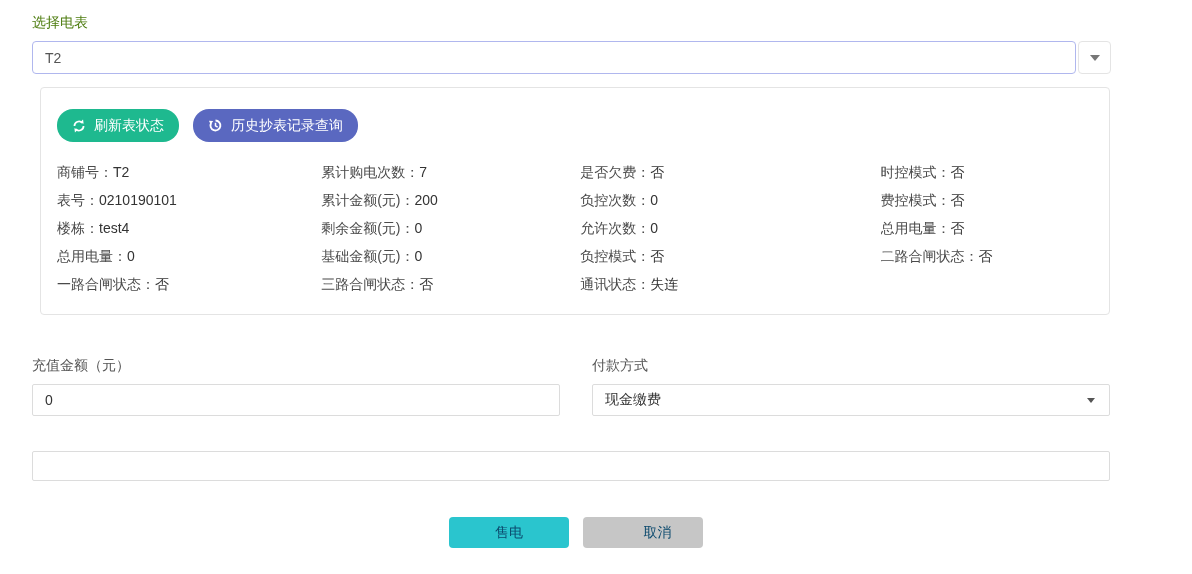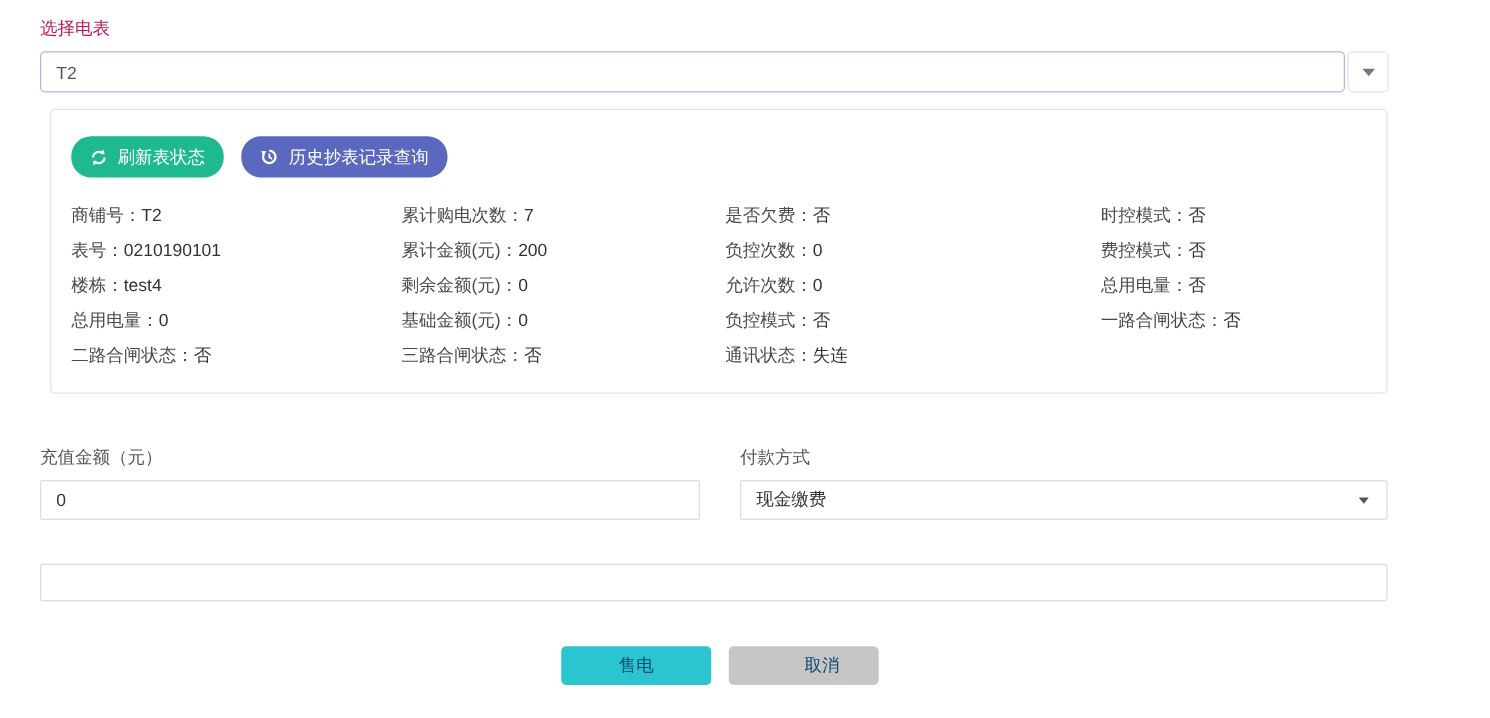--- a/index.html
+++ b/index.html
@@ -14,7 +14,7 @@
   }
   .page { padding: 14px 32px 0 32px; }
 
-  .top-label { font-size: 14px; color: #be185d; }
+  .top-label { font-size: 14px; color: #4d7c0f; }
 
   .select-row { display: flex; align-items: center; margin-top: 9px; }
   .meter-select {

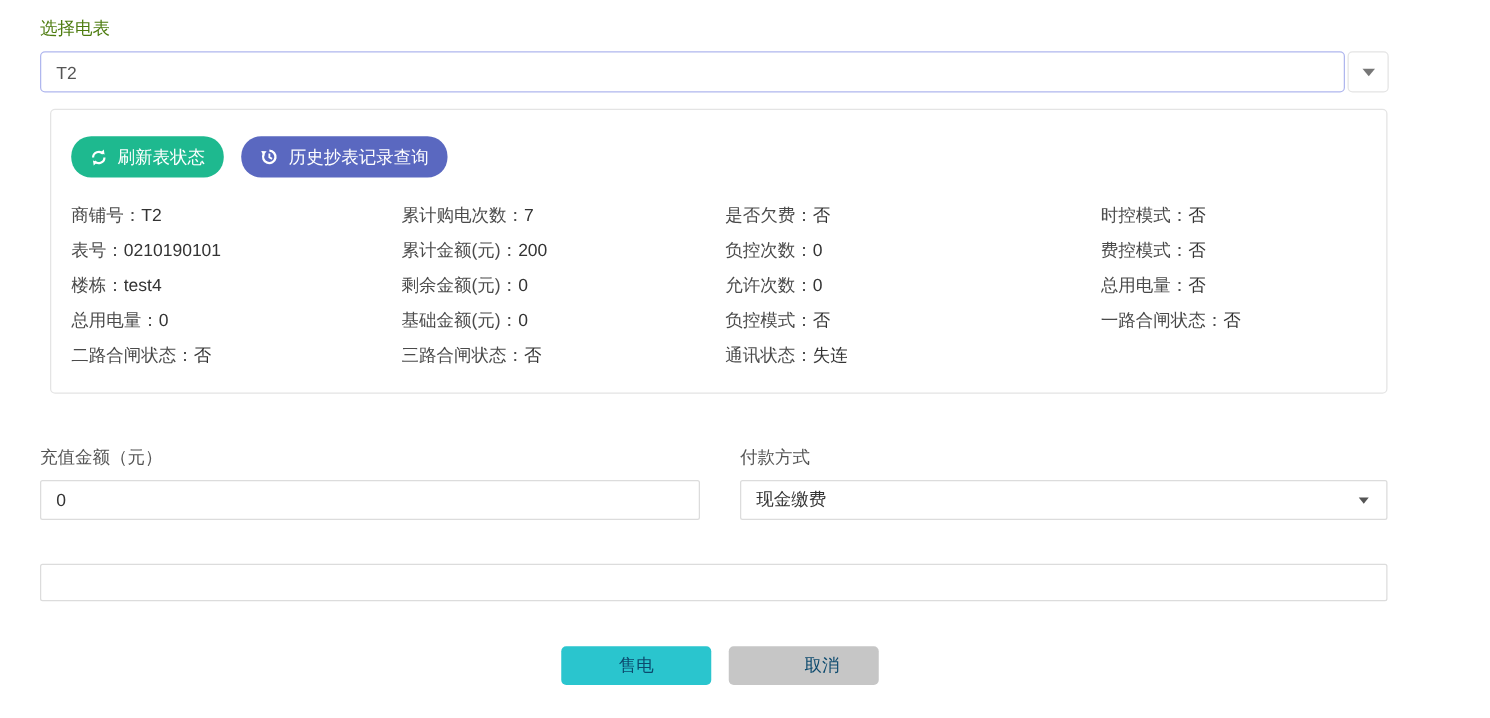--- a/index.html
+++ b/index.html
@@ -155,8 +155,8 @@
         <div class="field-cell"><span class="f-label">总用电量：</span><span class="f-value">0</span></div>
         <div class="field-cell"><span class="f-label">基础金额(元)：</span><span class="f-value">0</span></div>
         <div class="field-cell"><span class="f-label">负控模式：</span><span class="f-value">否</span></div>
+        <div class="field-cell"><span class="f-label">二路合闸状态：</span><span class="f-value">否</span></div>
         <div class="field-cell"><span class="f-label">一路合闸状态：</span><span class="f-value">否</span></div>
-        <div class="field-cell"><span class="f-label">二路合闸状态：</span><span class="f-value">否</span></div>
         <div class="field-cell"><span class="f-label">三路合闸状态：</span><span class="f-value">否</span></div>
         <div class="field-cell"><span class="f-label">通讯状态：</span><span class="f-value">失连</span></div>
       </div>

